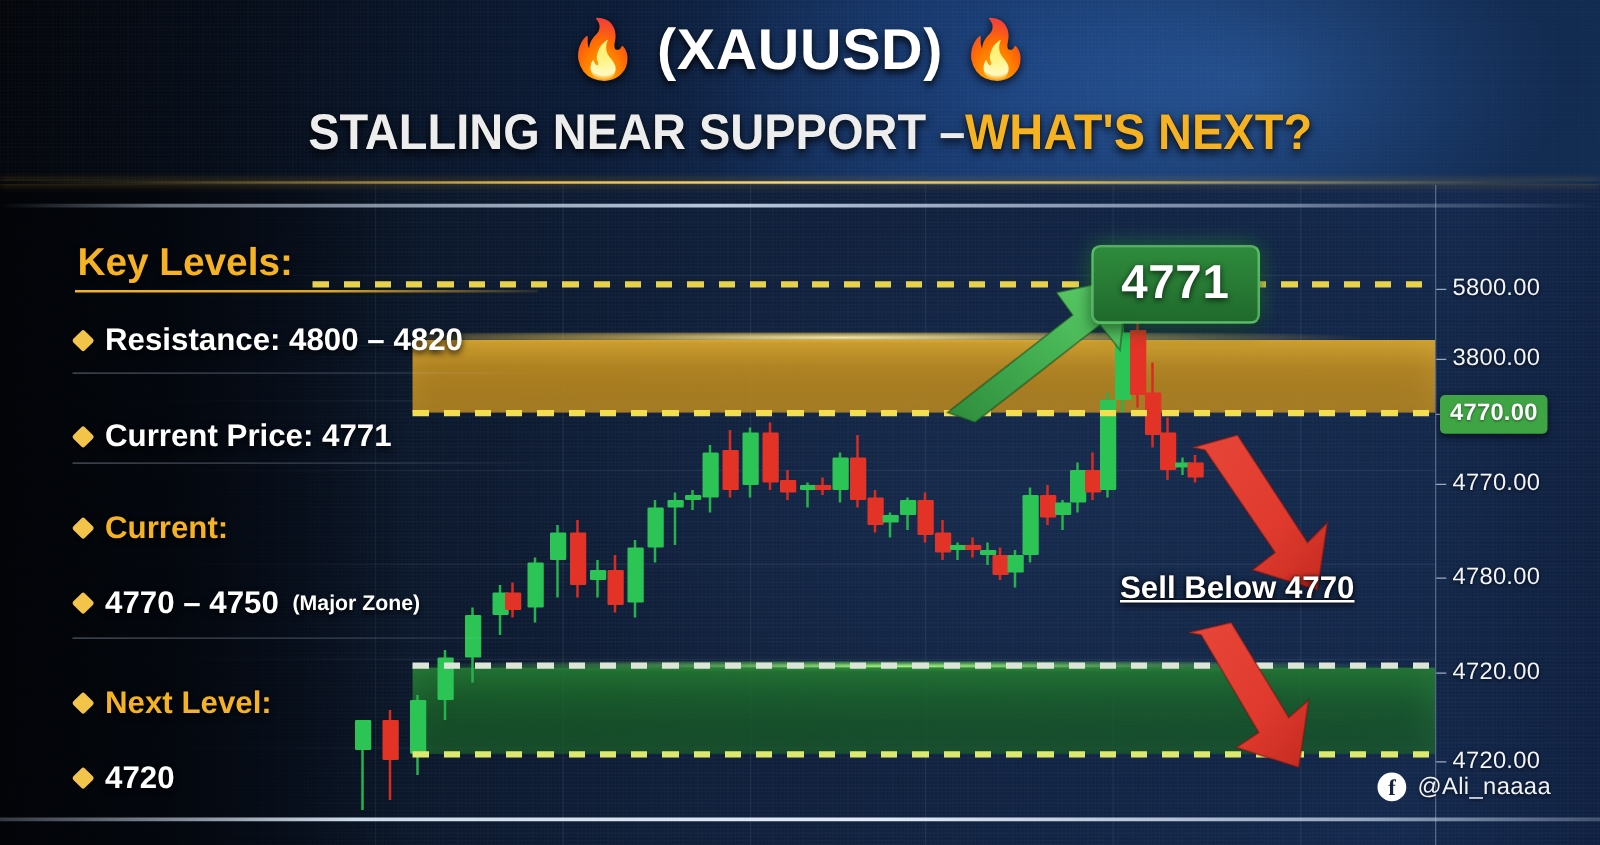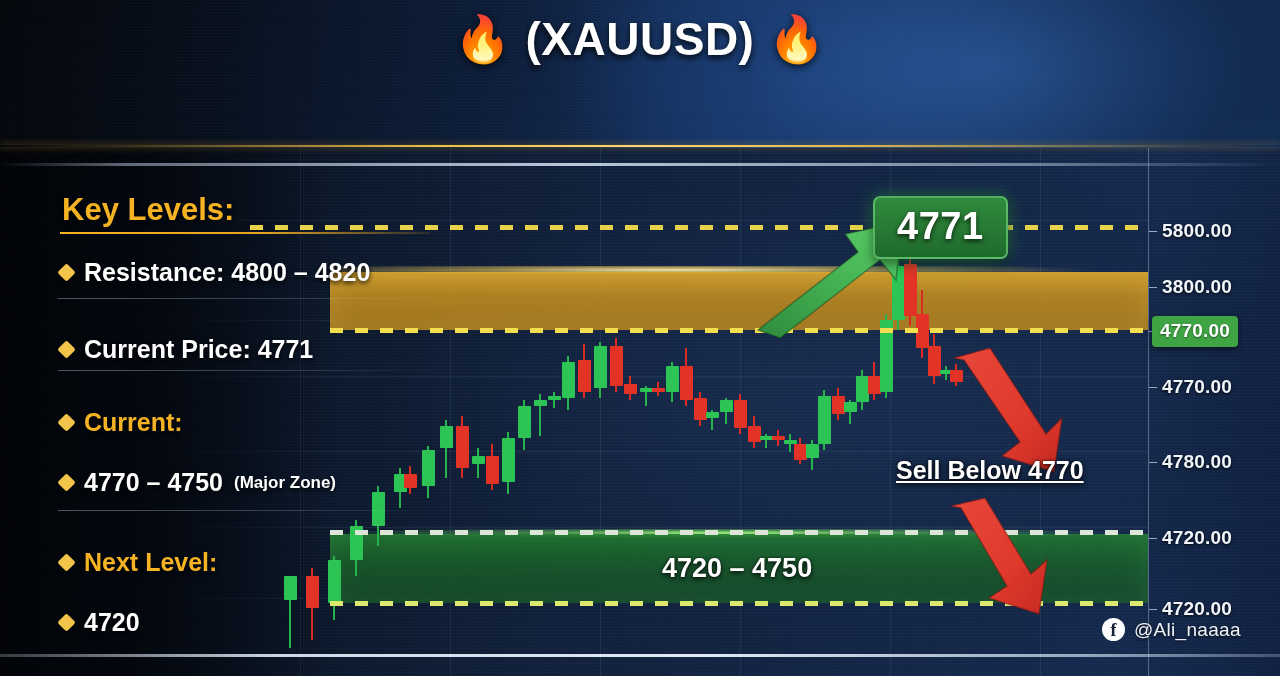--- a/index.html
+++ b/index.html
@@ -234,6 +234,10 @@
     <span class="fire">🔥</span>
     <span class="t-white">(XAUUSD)</span>
     <span class="fire">🔥</span>
+  </div>
+  <div class="sub-row">
+    <span class="sub-white">STALLING NEAR SUPPORT – </span>
+    <span class="sub-gold">WHAT'S NEXT?</span>
   </div>
   <div class="hdr-gold-line"></div>
   <div class="hdr-grey-line"></div>

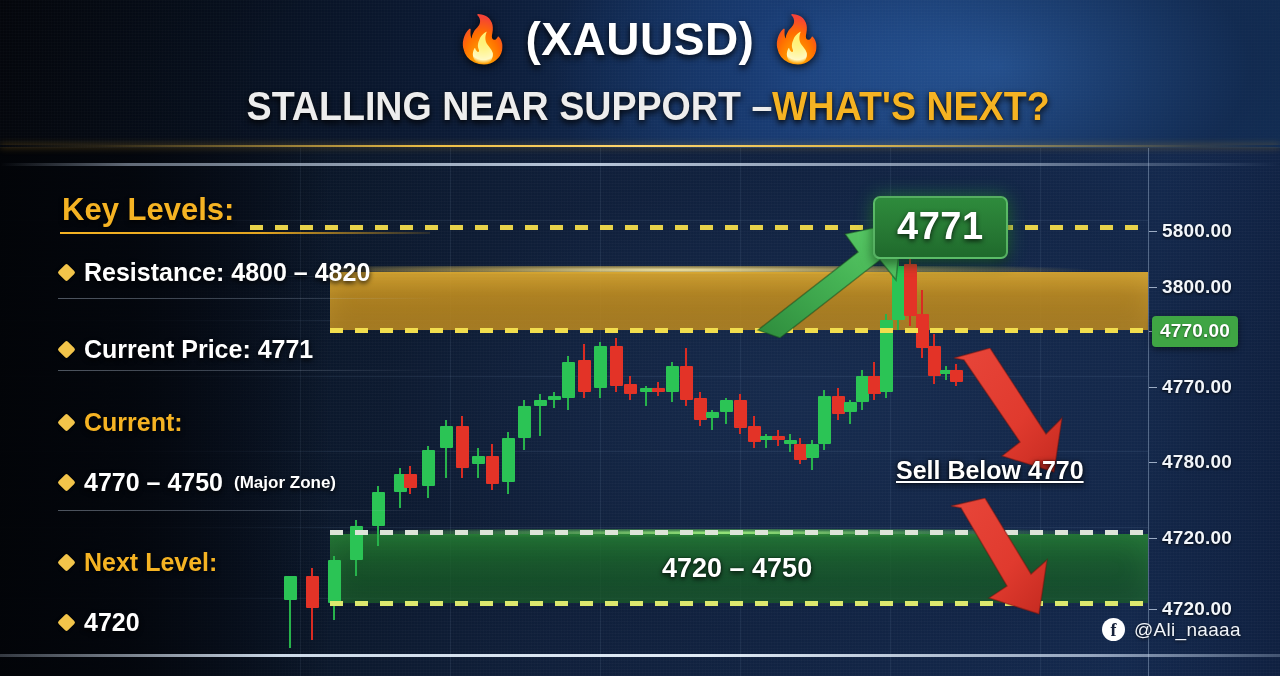--- a/index.html
+++ b/index.html
@@ -101,7 +101,7 @@
   
   .axis-div{ position:absolute; left:1148px; top:0; width:1px; height:528px; background:rgba(175,195,222,.42); z-index:6; }
   .axis-lab{
-    position:absolute; left:1162px; color:#F2F6FB; font-size:19px; font-weight:700;
+    position:absolute; left:1162px; color:#F2F6FB; font-size:19px; font-weight:400;
     letter-spacing:.2px; text-shadow:0 1px 3px rgba(0,0,0,.85); z-index:7; white-space:nowrap;
   }
   .axis-tick{ position:absolute; left:1149px; width:8px; height:1px; background:rgba(200,215,235,.75); z-index:7; }

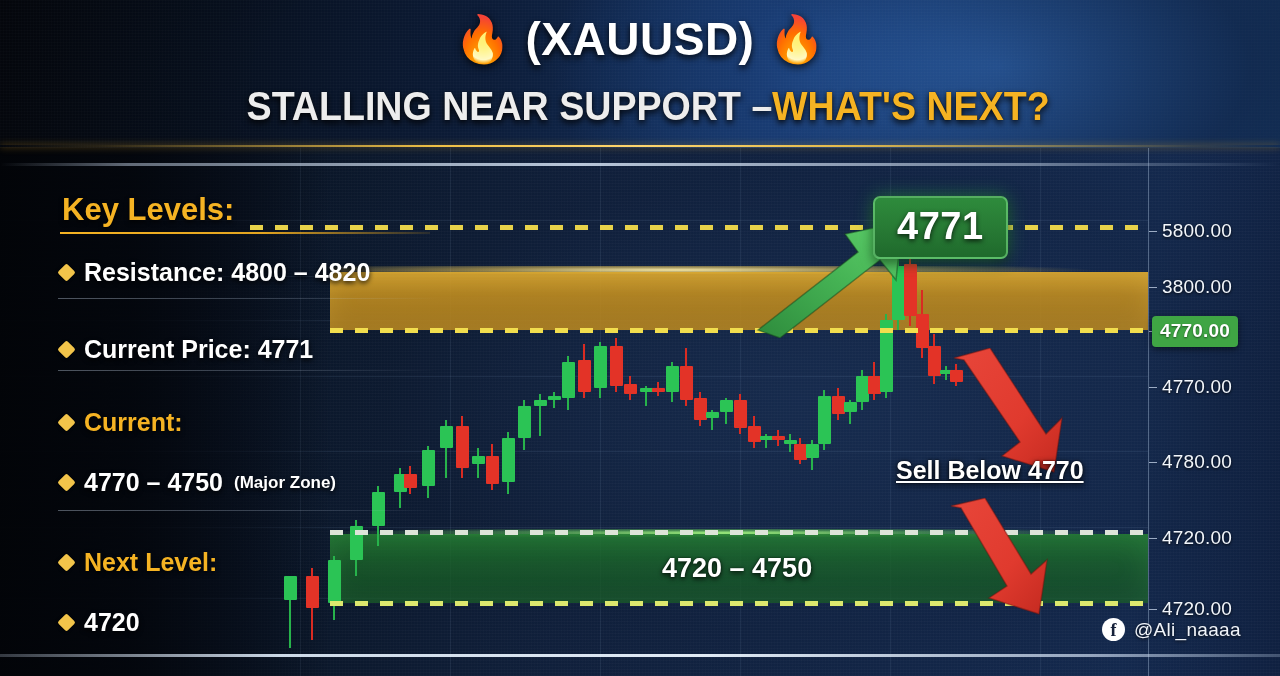--- a/index.html
+++ b/index.html
@@ -464,7 +464,6 @@
         <div class="dash" style="--dc: #DDE86E; left: 330px; width: 818px; top: 453px;"></div>
       </div>
 
-    <div class="zone-label green-l" style="left:662px; top:405px;">4720 – 4750</div>
 
     <svg class="arrow-svg" style="left:750px; top:60px;" width="180" height="130" viewBox="0 0 180 130">
       <defs>

